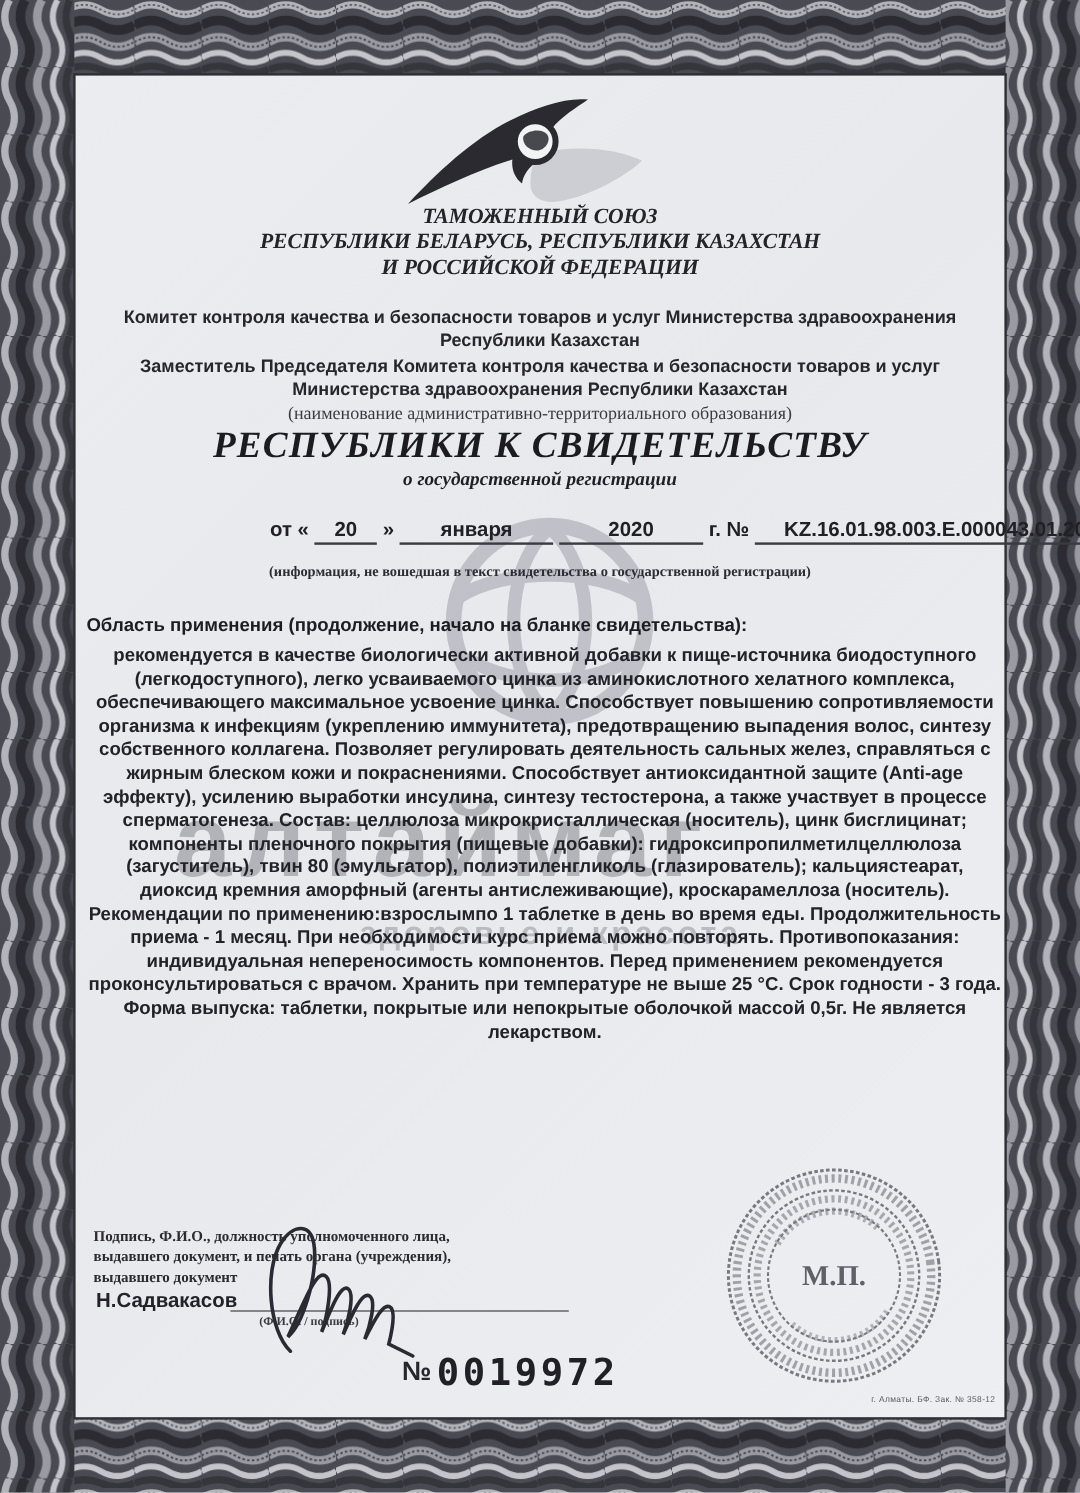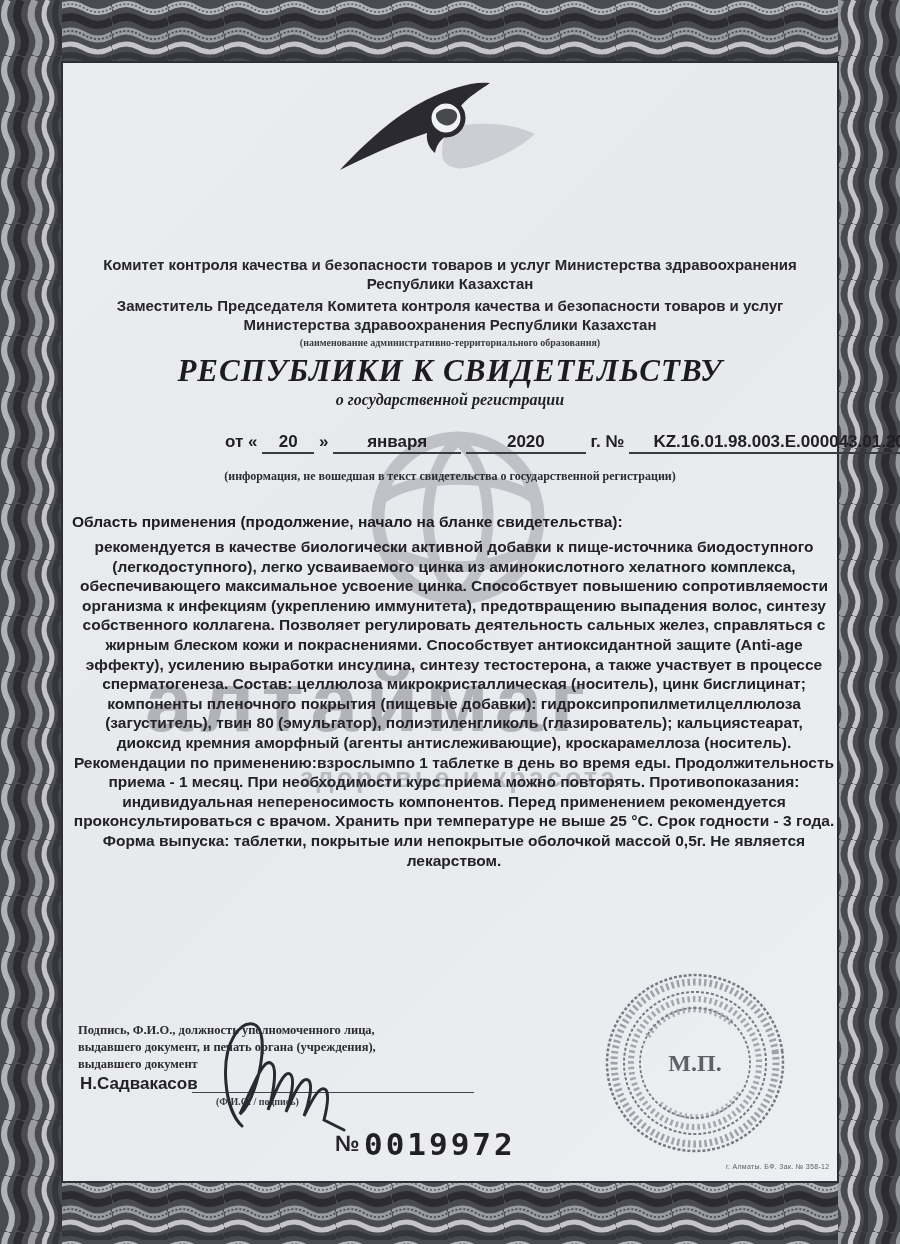--- a/index.html
+++ b/index.html
@@ -108,6 +108,11 @@
   <div class="abs wm-big">алтаймаг</div>
   <div class="abs wm-small">здоровье и красота</div>
 
+  <div class="abs org-block center">
+    <div>ТАМОЖЕННЫЙ СОЮЗ</div>
+    <div>РЕСПУБЛИКИ БЕЛАРУСЬ, РЕСПУБЛИКИ КАЗАХСТАН</div>
+    <div>И РОССИЙСКОЙ ФЕДЕРАЦИИ</div>
+  </div>
 
   <div class="abs committee center" style="top:255px;">Комитет контроля качества и безопасности товаров и услуг Министерства здравоохранения Республики Казахстан</div>
   <div class="abs committee center" style="top:296px;">Заместитель Председателя Комитета контроля качества и безопасности товаров и услуг Министерства здравоохранения Республики Казахстан</div>

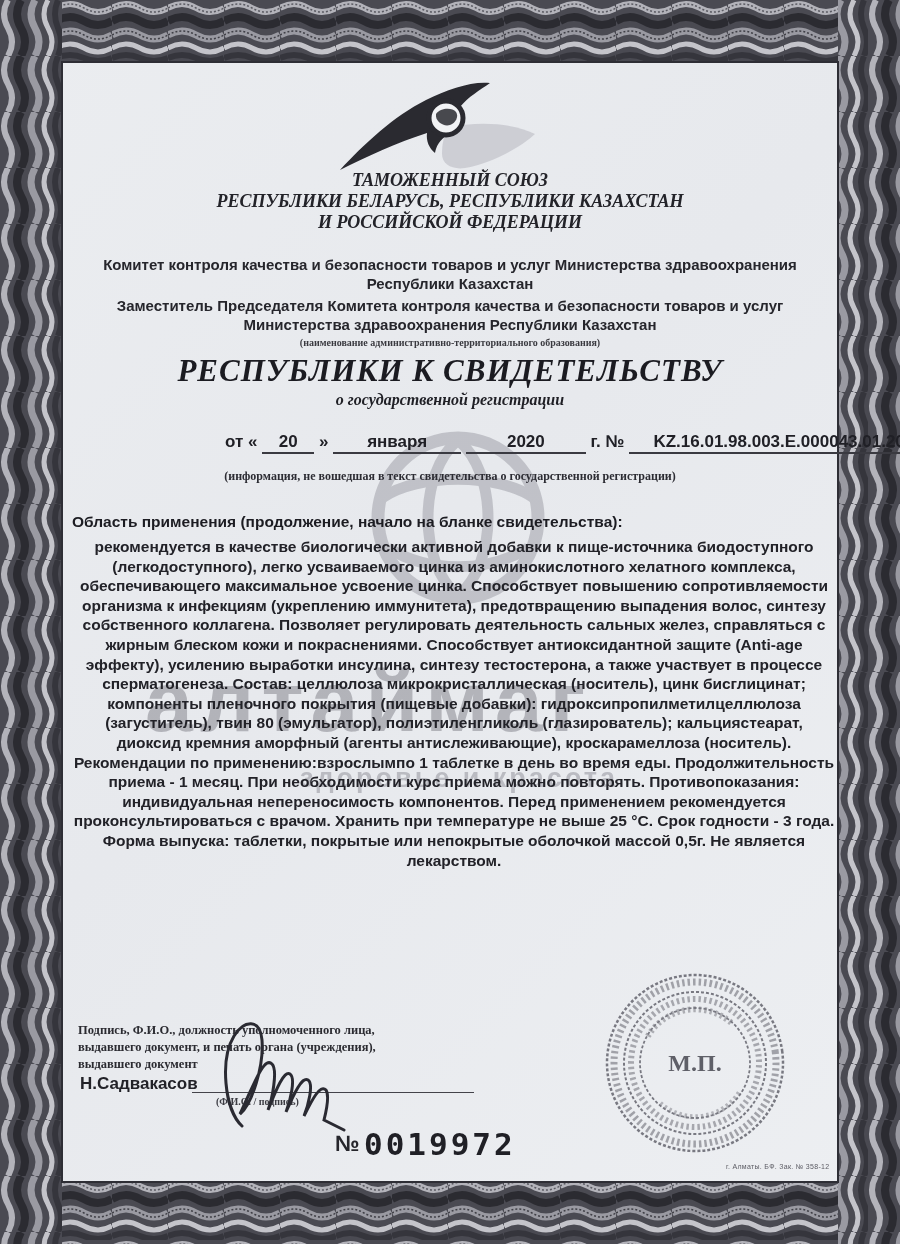--- a/index.html
+++ b/index.html
@@ -16,7 +16,7 @@
     font-size:18px;line-height:21px;color:#232329;}
   .committee{left:70px;width:760px;font-weight:bold;font-size:15px;line-height:19px;color:#26262c;}
   .field-caption{left:70px;top:337px;width:760px;
-    font-family:"Liberation Serif",serif;font-weight:bold;font-size:10px;color:#3a3a40;}
+    font-family:"Liberation Serif",serif;font-weight:normal;font-size:15px;color:#3a3a40;}
   .title-main{left:70px;top:353px;width:760px;
     font-family:"Liberation Serif",serif;font-style:italic;font-weight:bold;
     font-size:31px;letter-spacing:1px;color:#1b1b21;}

